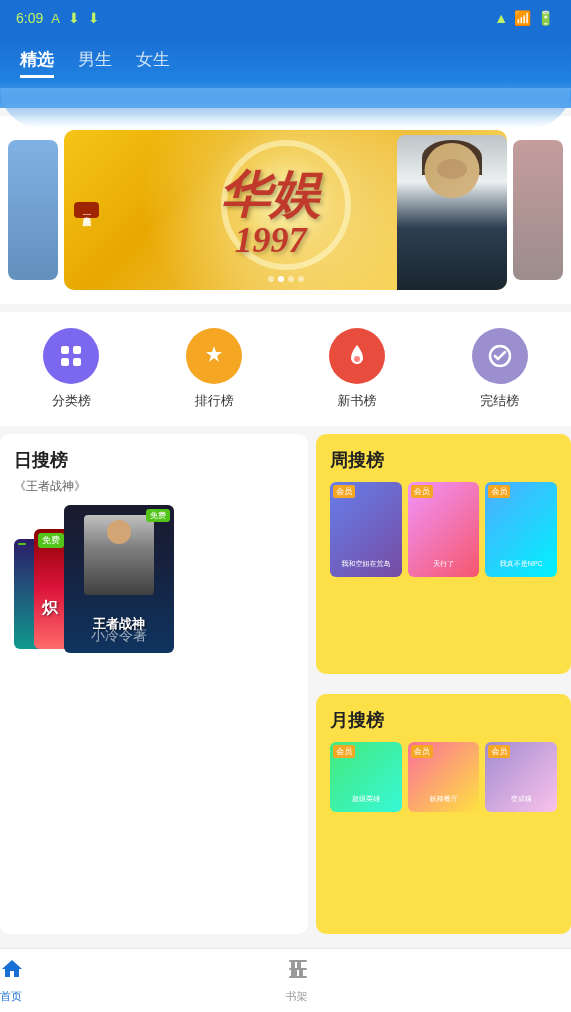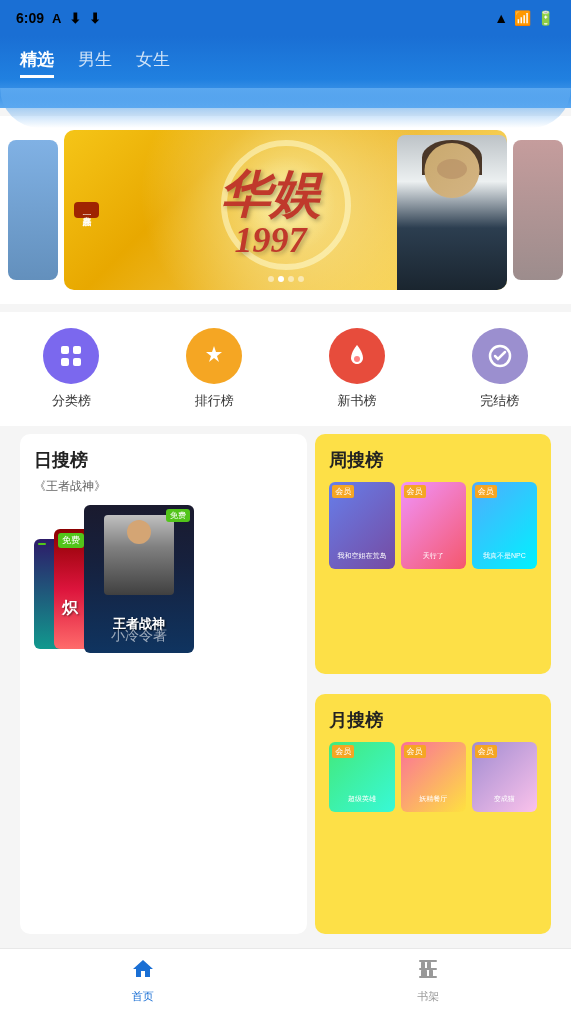--- a/index.html
+++ b/index.html
@@ -20,9 +20,9 @@
       align-items: center;
       justify-content: space-between;
       padding: 0 16px;
-      color: #000000;
+      color: #bef264;
       font-size: 14px;
-      font-weight: 700;
+      font-weight: 400;
     }
     .status-left { display: flex; align-items: center; gap: 8px; }
     .status-right { display: flex; align-items: center; gap: 6px; }

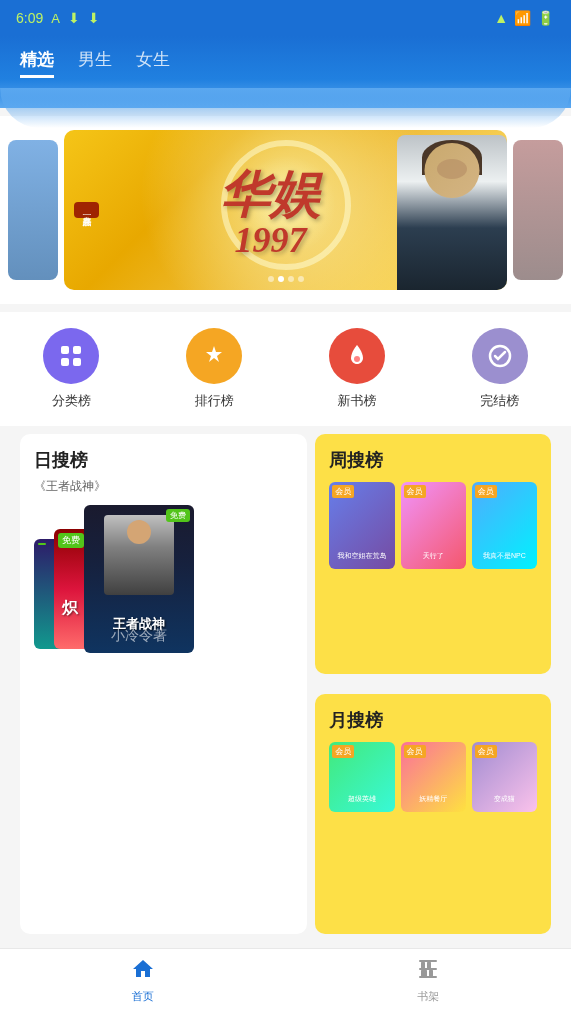--- a/index.html
+++ b/index.html
@@ -209,7 +209,7 @@
       display: flex;
       gap: 8px;
       margin-top: 8px;
-      padding: 0 20px;
+      padding: 0 0;
     }
 
     

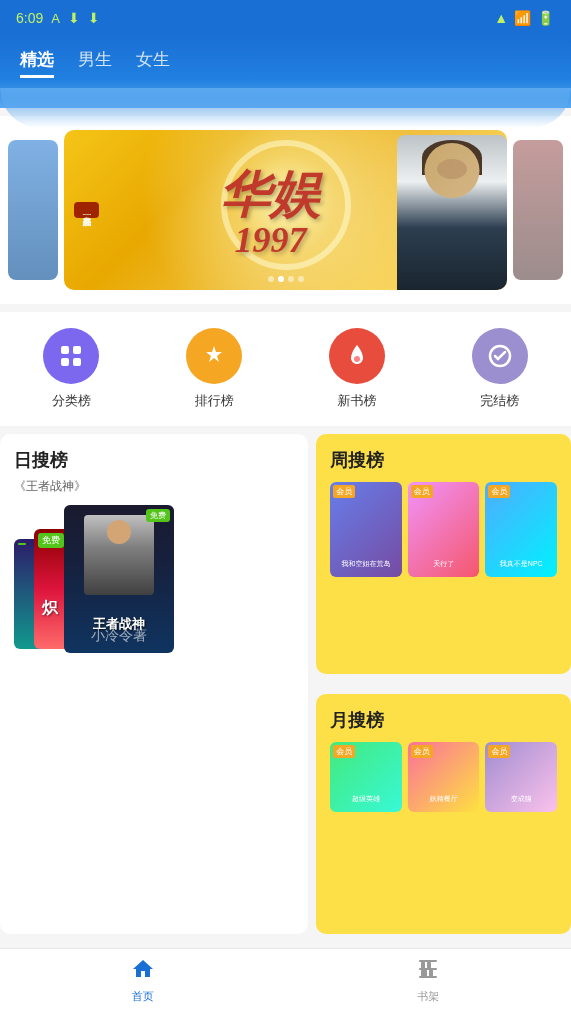--- a/index.html
+++ b/index.html
@@ -314,7 +314,7 @@
     .nav-item {
       display: flex;
       flex-direction: column;
-      align-items: center;
+      align-items: flex-start;
       gap: 2px;
       cursor: pointer;
       flex: 1;

